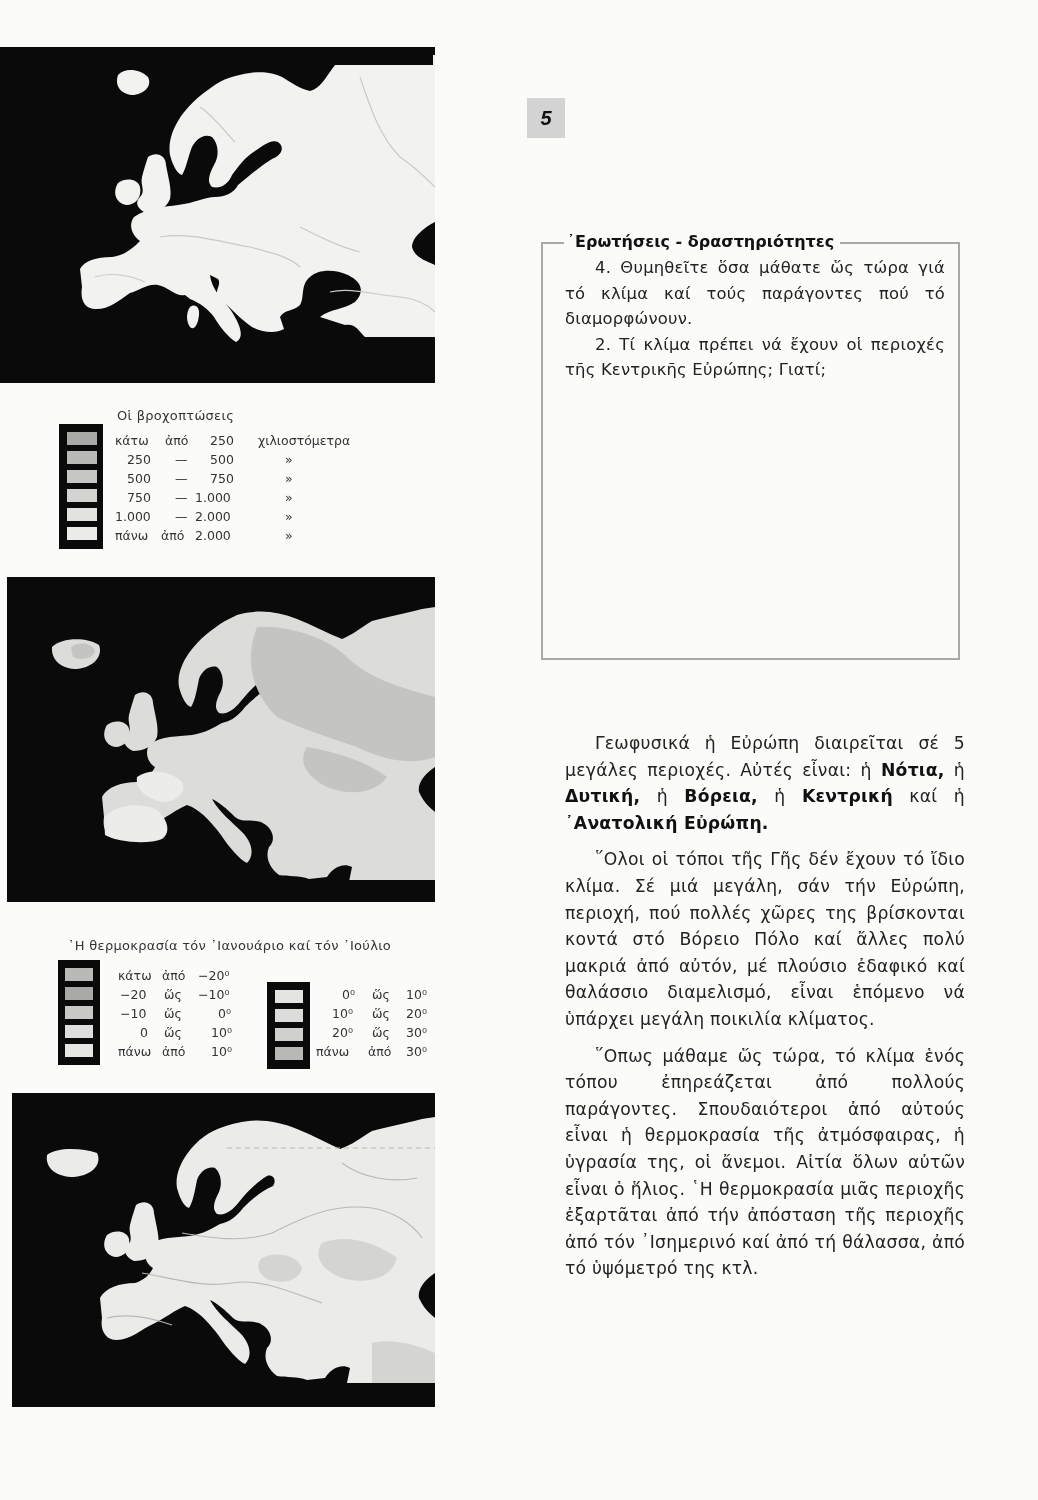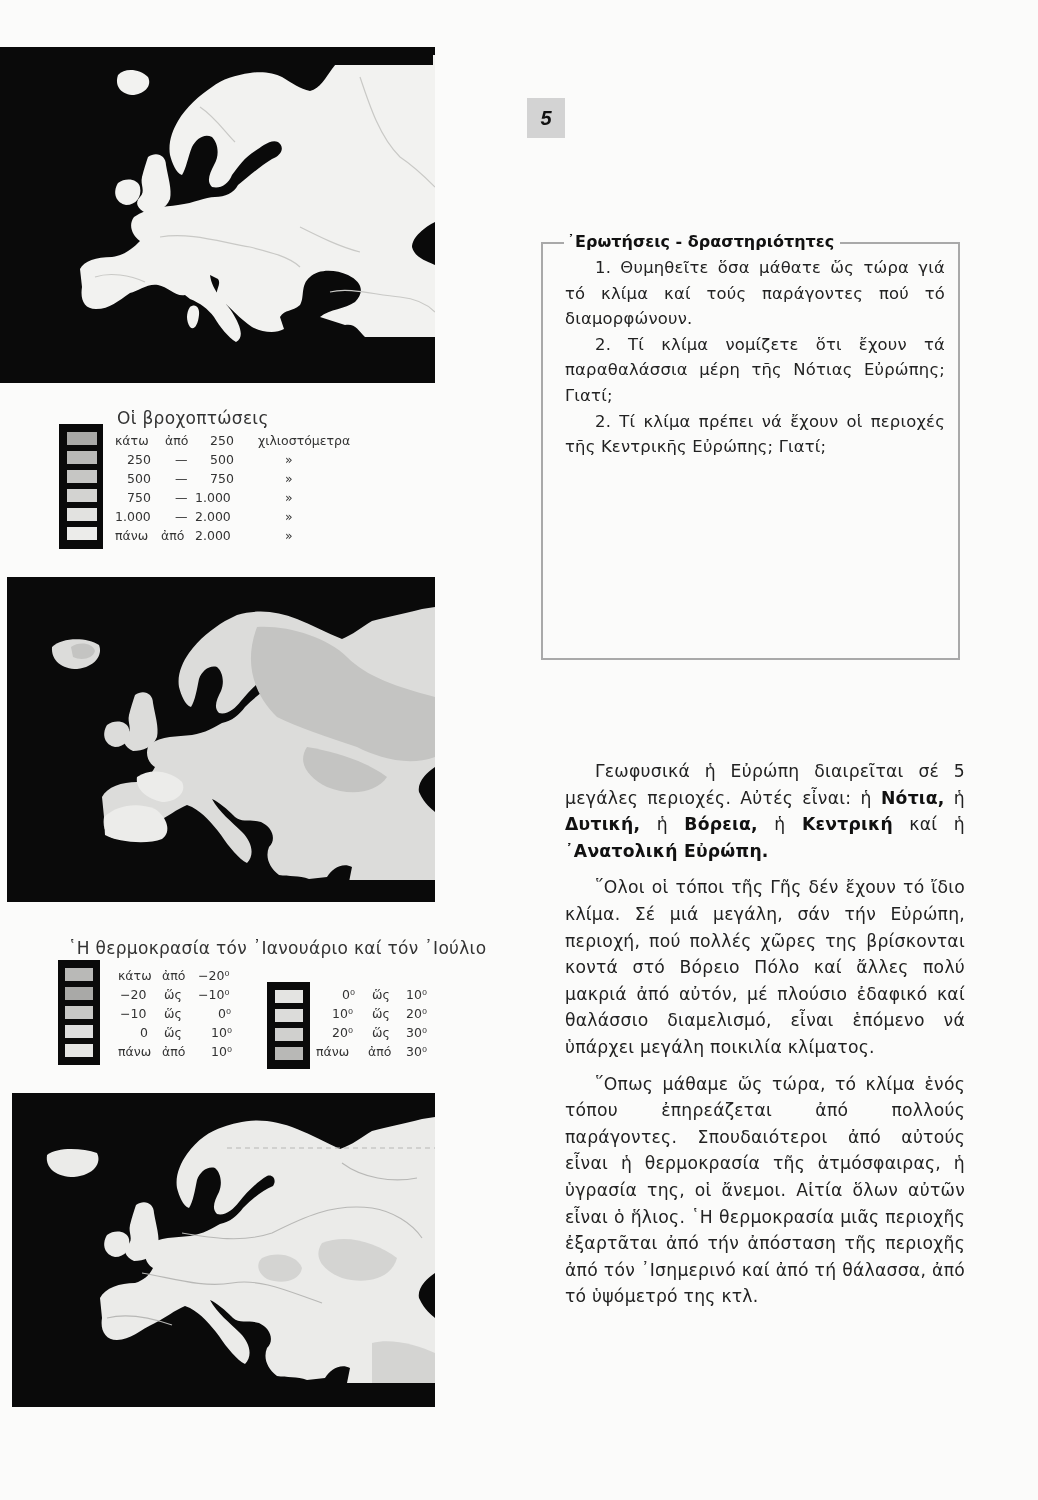--- a/index.html
+++ b/index.html
@@ -246,7 +246,7 @@
 <div id="questions-box"></div>
 <div id="questions-title">᾽Ερωτήσεις - δραστηριότητες</div>
 <div id="questions-body">
-  <p>1. Θυμηθεῖτε ὅσα μάθατε ὥς τώρα γιά τό κλίμα καί τούς παράγοντες πού τό διαμορφώνουν.</p>
+  <p>4. Θυμηθεῖτε ὅσα μάθατε ὥς τώρα γιά τό κλίμα καί τούς παράγοντες πού τό διαμορφώνουν.</p>
   <p>2. Τί κλίμα νομίζετε ὅτι ἔχουν τά παραθαλάσσια μέρη τῆς Νότιας Εὐρώπης; Γιατί;</p>
   <p>2. Τί κλίμα πρέπει νά ἔχουν οἱ περιοχές τῆς Κεντρικῆς Εὐρώπης; Γιατί;</p>
 </div>

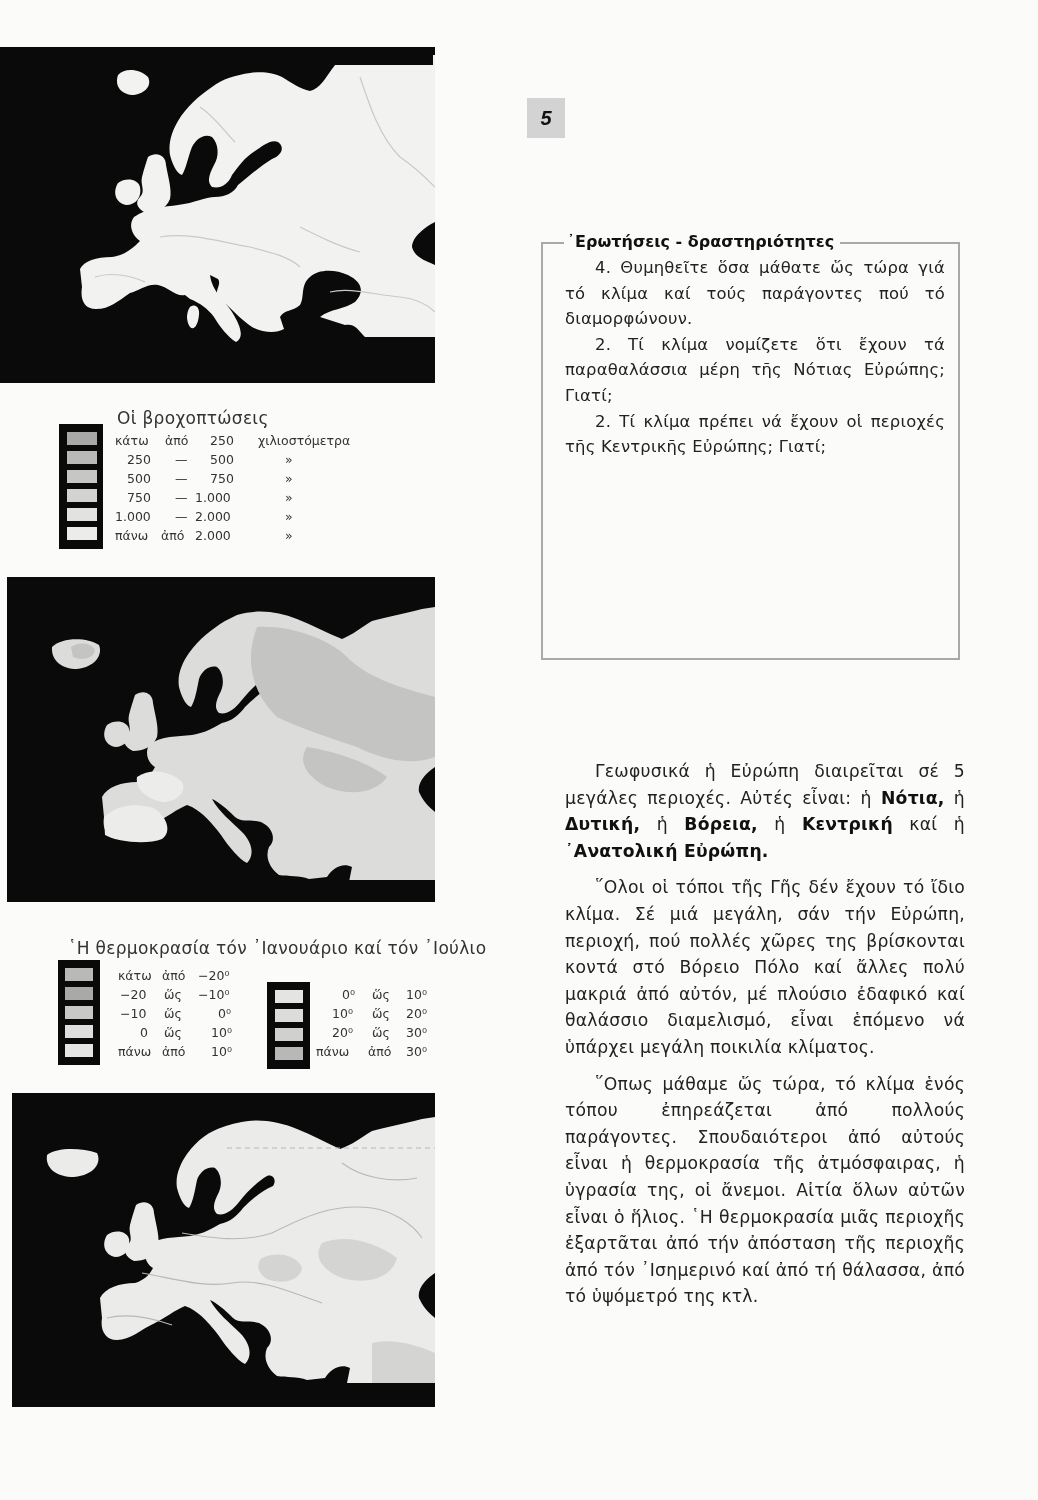--- a/index.html
+++ b/index.html
@@ -247,7 +247,6 @@
 <div id="questions-title">᾽Ερωτήσεις - δραστηριότητες</div>
 <div id="questions-body">
   <p>4. Θυμηθεῖτε ὅσα μάθατε ὥς τώρα γιά τό κλίμα καί τούς παράγοντες πού τό διαμορφώνουν.</p>
-  <p>2. Τί κλίμα νομίζετε ὅτι ἔχουν τά παραθαλάσσια μέρη τῆς Νότιας Εὐρώπης; Γιατί;</p>
   <p>2. Τί κλίμα πρέπει νά ἔχουν οἱ περιοχές τῆς Κεντρικῆς Εὐρώπης; Γιατί;</p>
 </div>
 

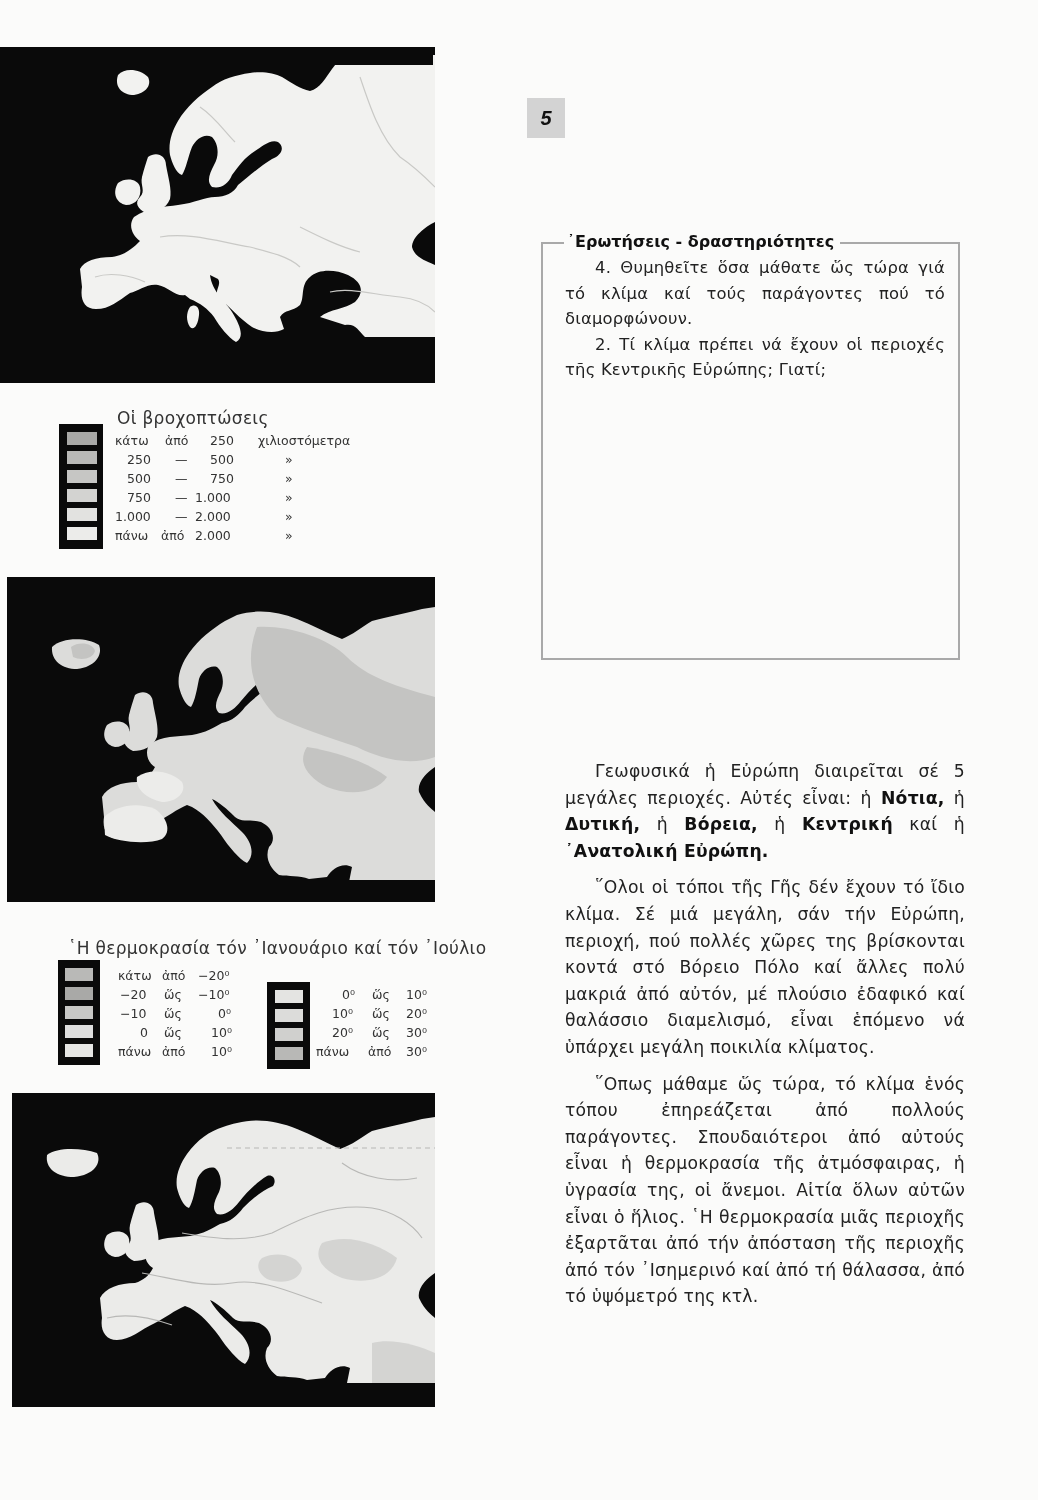--- a/index.html
+++ b/index.html
@@ -14,7 +14,7 @@
   #map-jan { left: 7px; top: 577px; width: 428px; height: 325px; }
   #map-jul { left: 12px; top: 1093px; width: 423px; height: 314px; }
 
-  .legend-title { position: absolute; font-size: 17px; color: #333; letter-spacing: 0.3px; }
+  .legend-title { position: absolute; font-size: 13px; color: #333; letter-spacing: 0.3px; }
   .swatch-box { position: absolute; background: #0a0a0a; }
   .swatch { position: absolute; left: 8px; width: 30px; height: 13px; }
 

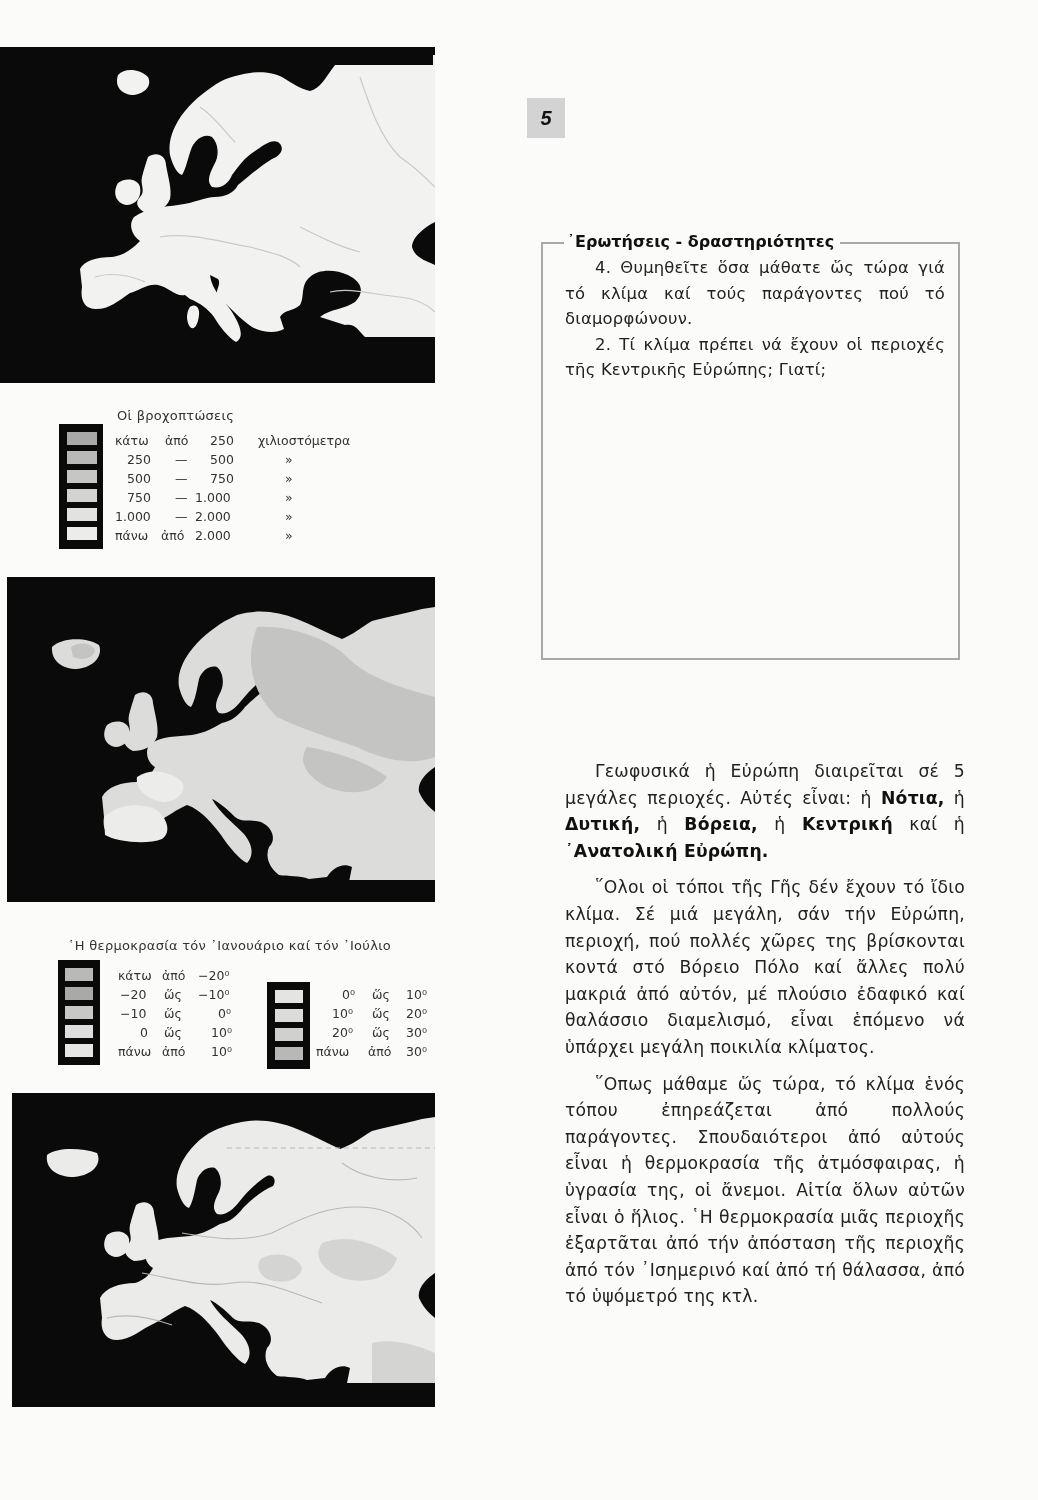--- a/index.html
+++ b/index.html
@@ -48,7 +48,7 @@
 
   #body-text {
     position: absolute; left: 565px; top: 730px; width: 400px;
-    font-size: 17.2px; line-height: 26.6px; color: #222; letter-spacing: 0.25px; margin-top: 28px;
+    font-size: 17.2px; line-height: 26.6px; color: #222; letter-spacing: 0.25px;
   }
   #body-text p { margin: 0 0 10px 0; text-align: justify; text-indent: 30px; }
   #body-text b { color: #111; }

